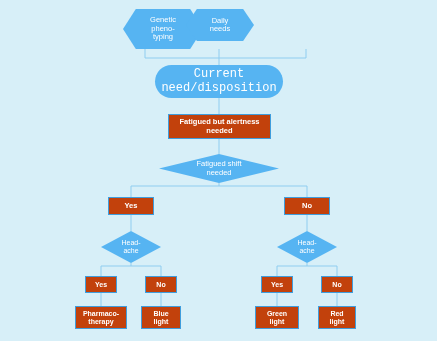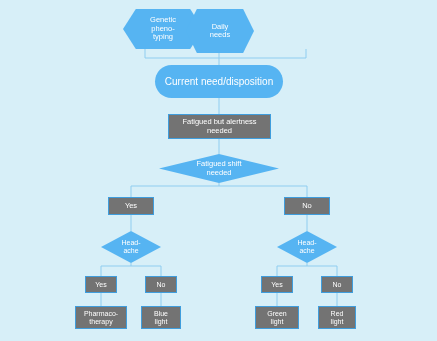--- a/index.html
+++ b/index.html
@@ -115,7 +115,7 @@
 typing</span>
   </div>
 
-  <div class="node hex fs-75" style="left:186px; top:9px; width:68px; height:44px;">
+  <div class="node hex fs-75" style="left:186px; top:9px; width:68px; height:32px;">
     <span>Daily
 needs</span>
   </div>

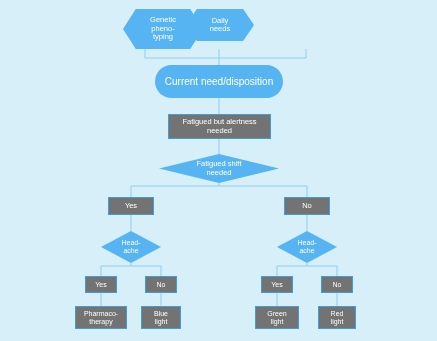--- a/index.html
+++ b/index.html
@@ -64,7 +64,7 @@
   }
   .fs-7 { font-size: 7px; }
   .fs-75 { font-size: 7.5px; }
-  .fs-8 { font-size: 10px; }
+  .fs-8 { font-size: 12px; font-family: Liberation Mono, monospace; }
 </style>
 </head>
 <body>

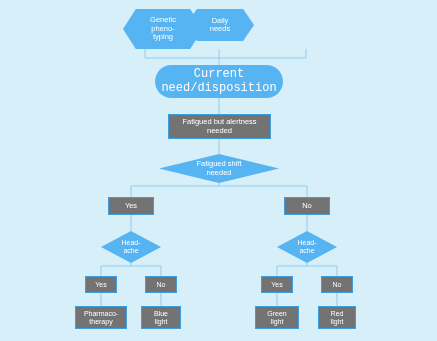--- a/index.html
+++ b/index.html
@@ -54,8 +54,9 @@
   }
   
   .rect {
-    background: #737373;
+    background: #c2410c;
     border: 1px solid #3f9ddd;
+    font-weight: bold;
   }
   
   .diamond {

